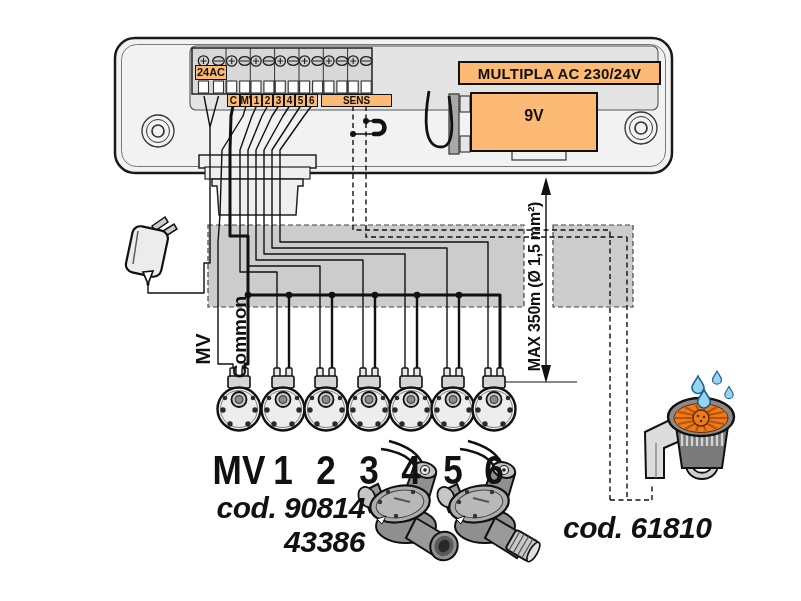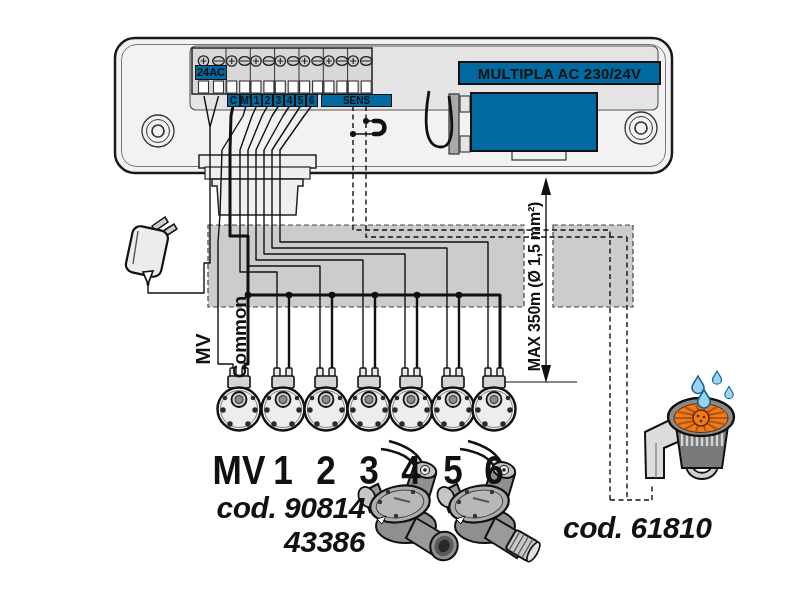--- a/index.html
+++ b/index.html
@@ -7,7 +7,7 @@
          font-family:"Liberation Sans","DejaVu Sans",sans-serif;color:#111;}
   .stage svg{position:absolute;left:0;top:0;}
   .lbl{position:absolute;box-sizing:border-box;}
-  .boxed{background:#0369a1;border:1.2px solid #111;text-align:center;}
+  .boxed{background:#fdba74;border:1.2px solid #111;text-align:center;}
   .title-box{left:458px;top:61px;width:203px;height:24px;line-height:21px;
              font-size:15px;font-weight:bold;border-width:2px;letter-spacing:.2px;}
   .battery-box{left:470px;top:92px;width:128px;height:60px;border-width:2px;

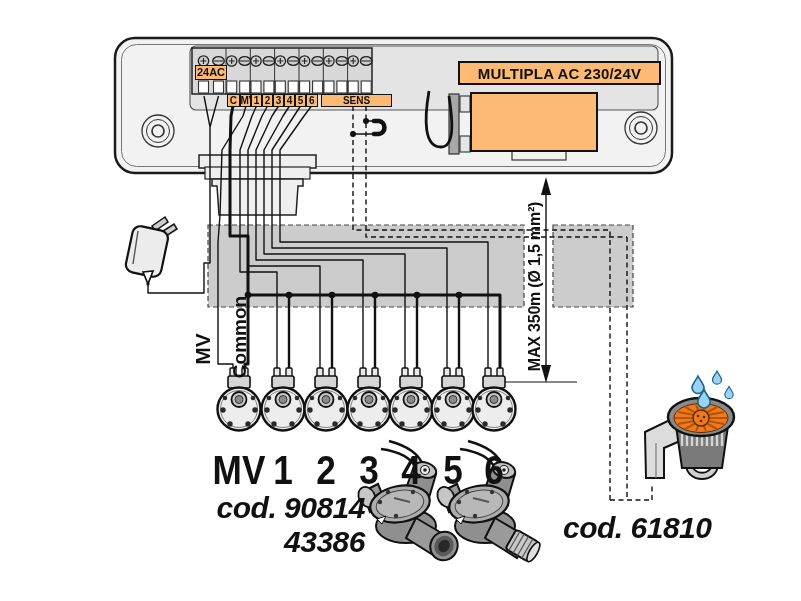--- a/index.html
+++ b/index.html
@@ -290,6 +290,7 @@
 <div class="lbl boxed title-box">MULTIPLA AC 230/24V</div>
 
 <div class="lbl boxed battery-box">
+  <div>9V</div>
 </div>
 
 <div class="lbl boxed ac-box">24AC</div>

